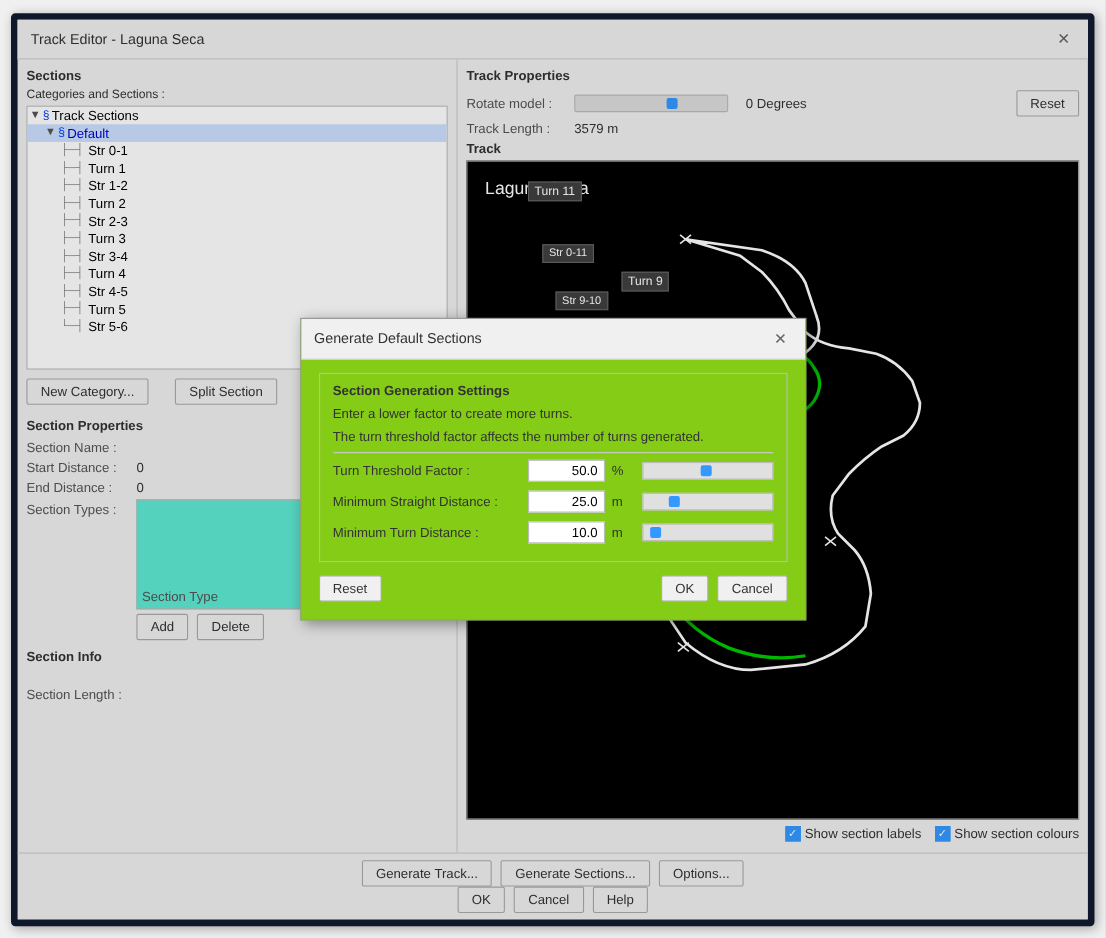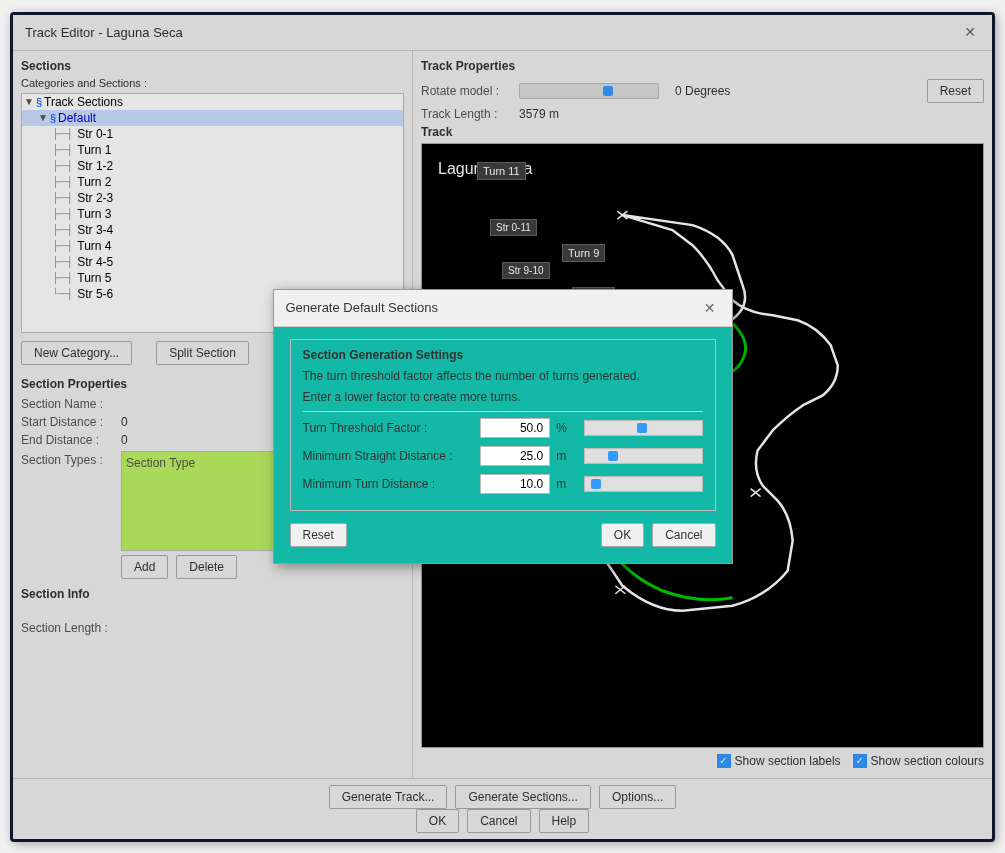--- a/index.html
+++ b/index.html
@@ -20,7 +20,7 @@
       width: 985px;
       height: 830px;
       background: #f0f0f0;
-      border: 3px solid #0f172a;
+      border: 6px solid #0f172a;
       border-radius: 4px;
       box-shadow: 2px 2px 10px rgba(0,0,0,0.3);
       display: flex;

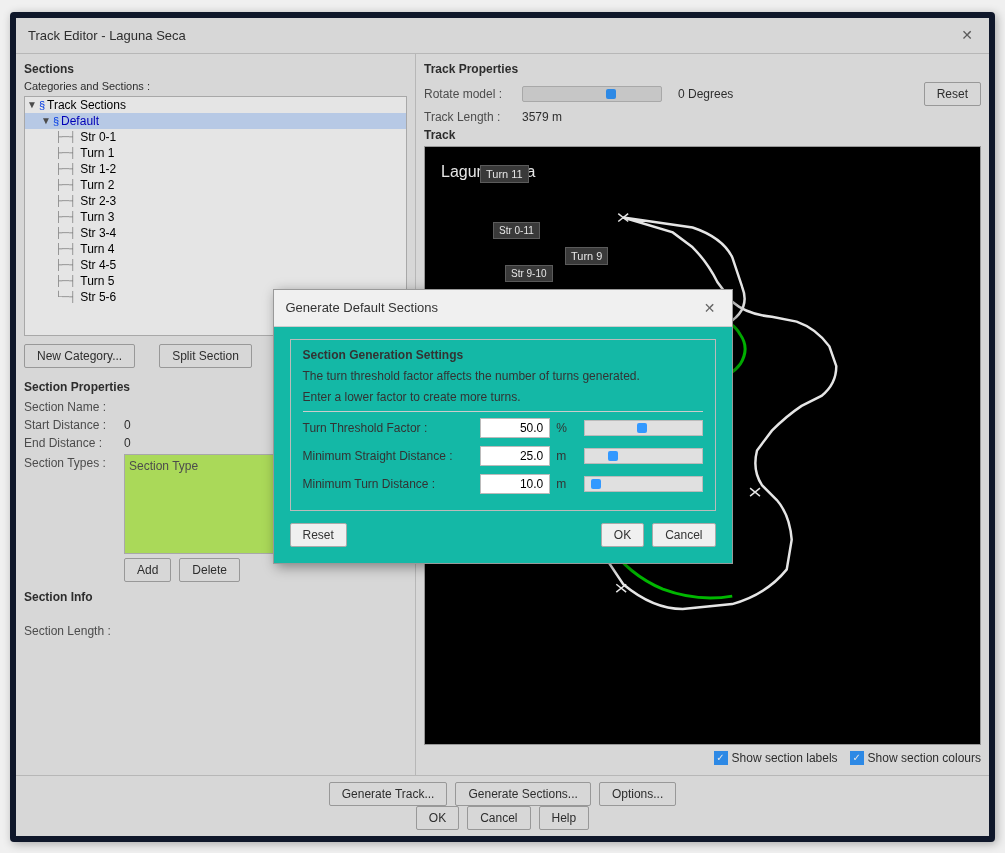--- a/index.html
+++ b/index.html
@@ -351,7 +351,7 @@
     }
 
     .modal {
-      background: #14b8a6;
+      background: #84cc16;
       border: 1px solid #999;
       box-shadow: 3px 3px 12px rgba(0,0,0,0.4);
       width: 460px;

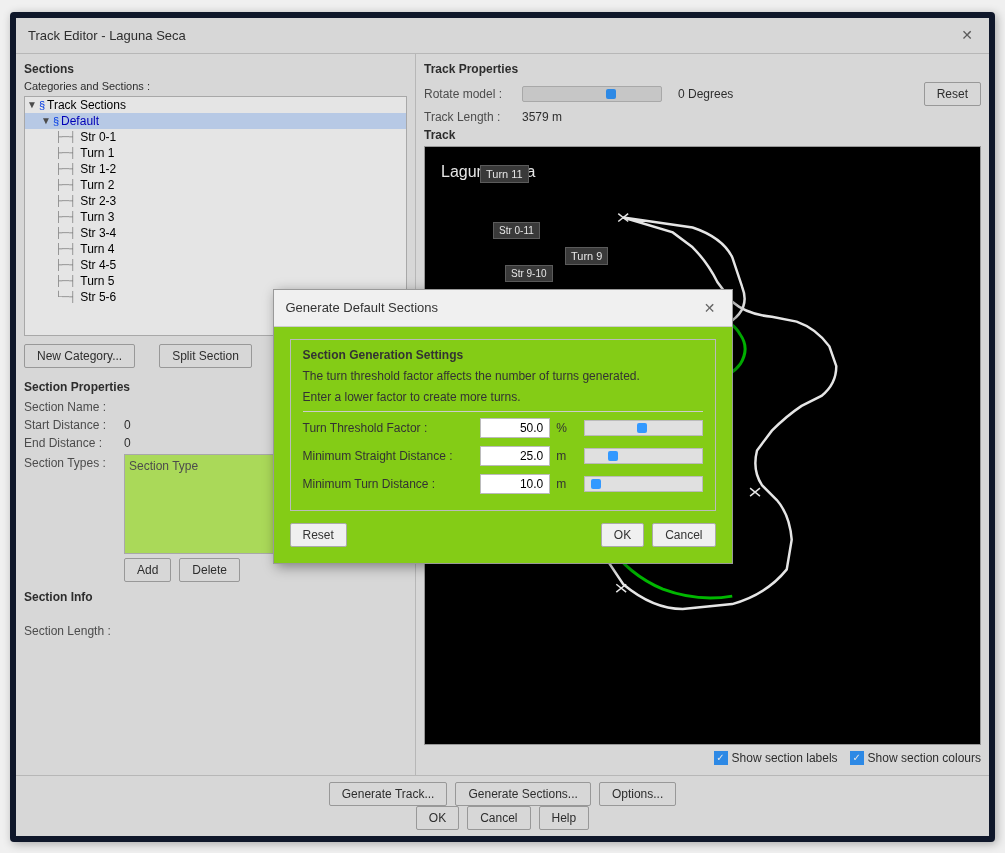--- a/index.html
+++ b/index.html
@@ -676,8 +676,8 @@
       <div class="modal-body">
         <div class="modal-section-box">
           <div class="modal-section-title">Section Generation Settings</div>
+          <div class="modal-desc">Enter a lower factor to create more turns.</div>
           <div class="modal-desc">The turn threshold factor affects the number of turns generated.</div>
-          <div class="modal-desc">Enter a lower factor to create more turns.</div>
           <hr class="modal-divider">
 
           <div class="modal-field-row">

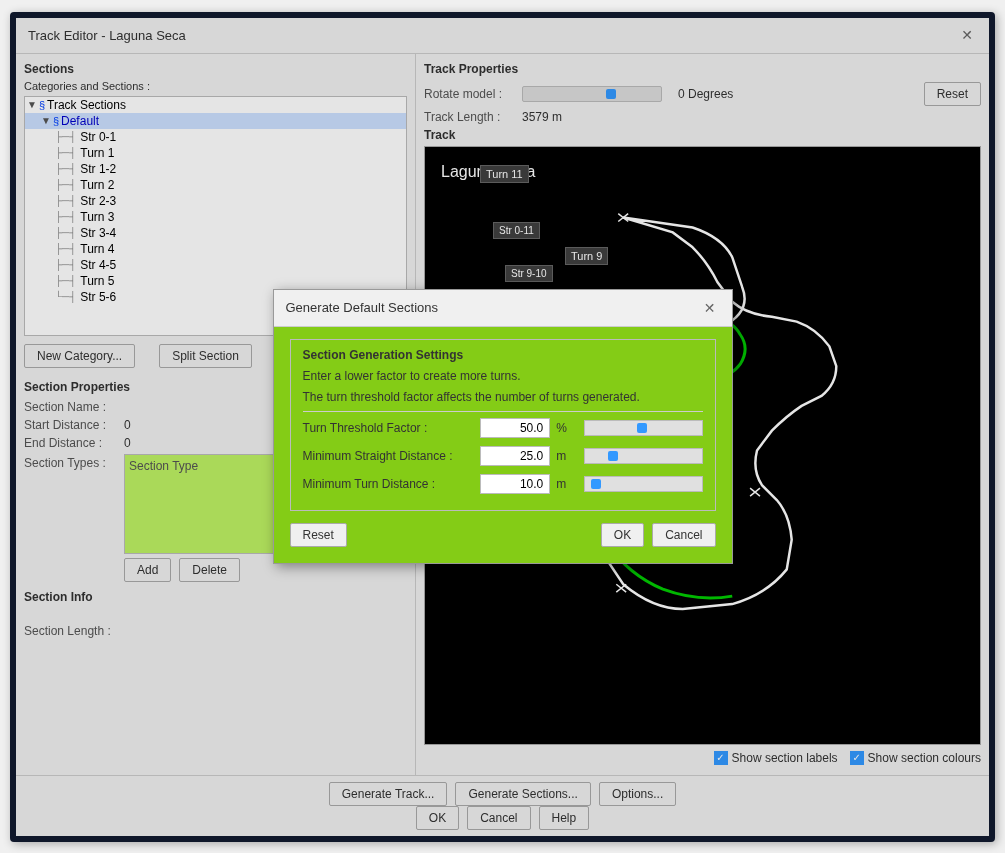--- a/index.html
+++ b/index.html
@@ -183,11 +183,11 @@
 
     .section-type-box {
       border: 1px solid #bbb;
-      background: #bef264;
+      background: #5eead4;
       width: 210px;
       height: 100px;
       display: flex;
-      align-items: flex-start;
+      align-items: flex-end;
       padding: 4px;
       font-size: 12px;
       color: #555;

